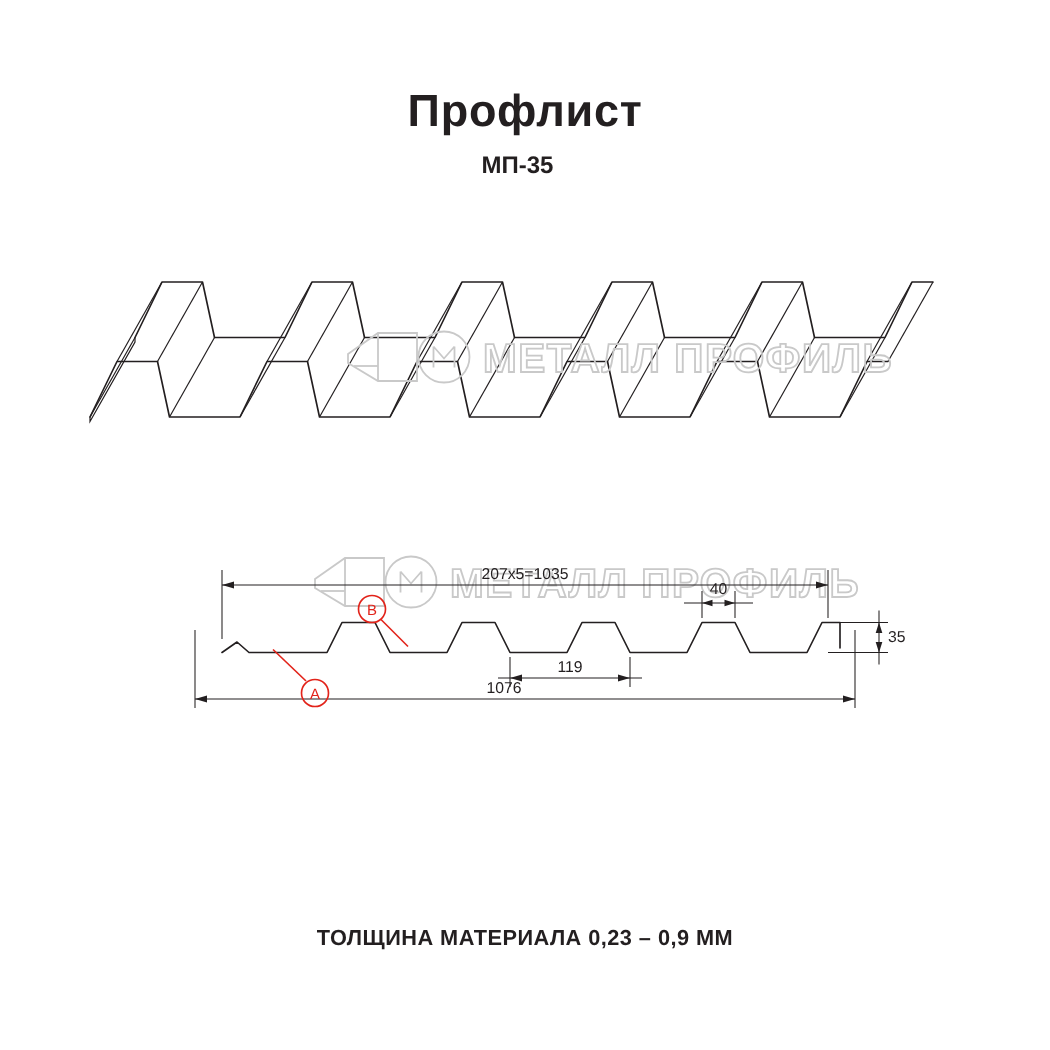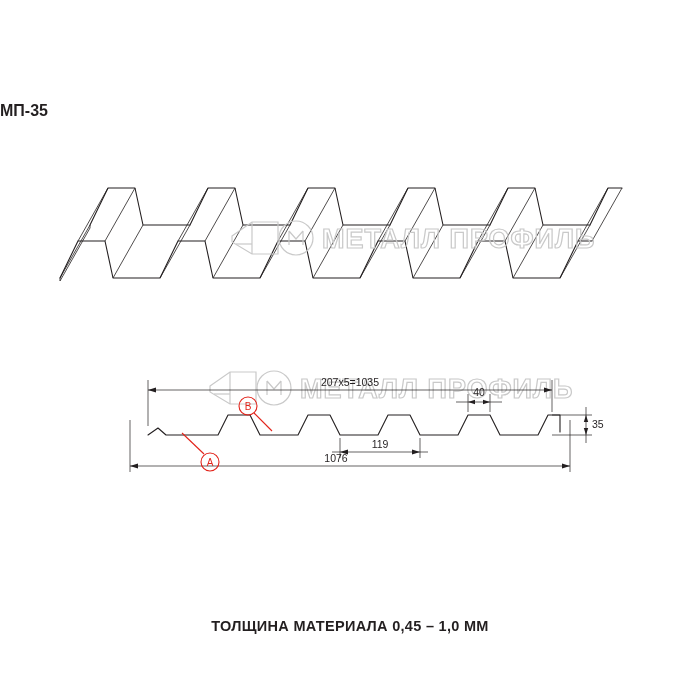--- a/index.html
+++ b/index.html
@@ -85,6 +85,7 @@
 
 <div class="page">
 
+  <div class="title">Профлист</div>
   <div class="subtitle">МП-35</div>
 
   <div class="iso-area">

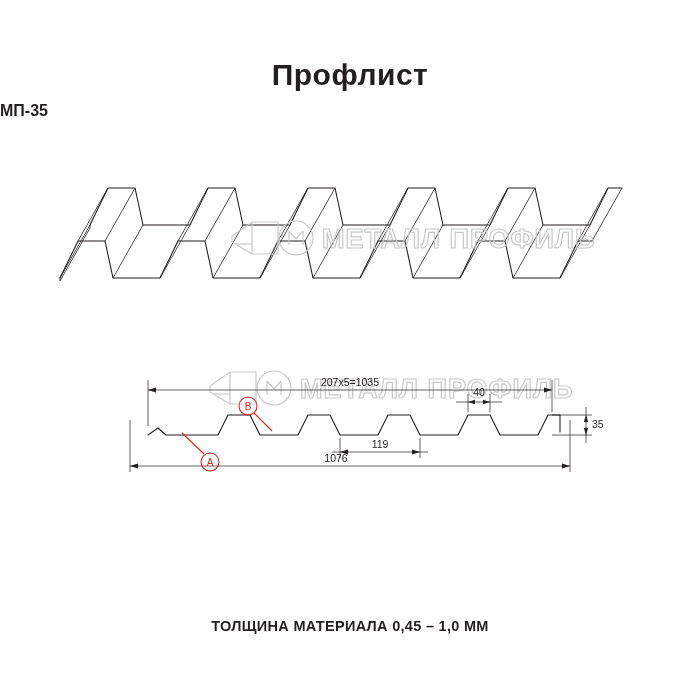--- a/index.html
+++ b/index.html
@@ -35,6 +35,7 @@
     top: 102px;
     left: 0;
     width: 690px;
+    text-align: center;
     font-size: 16px;
     font-weight: bold;
   }

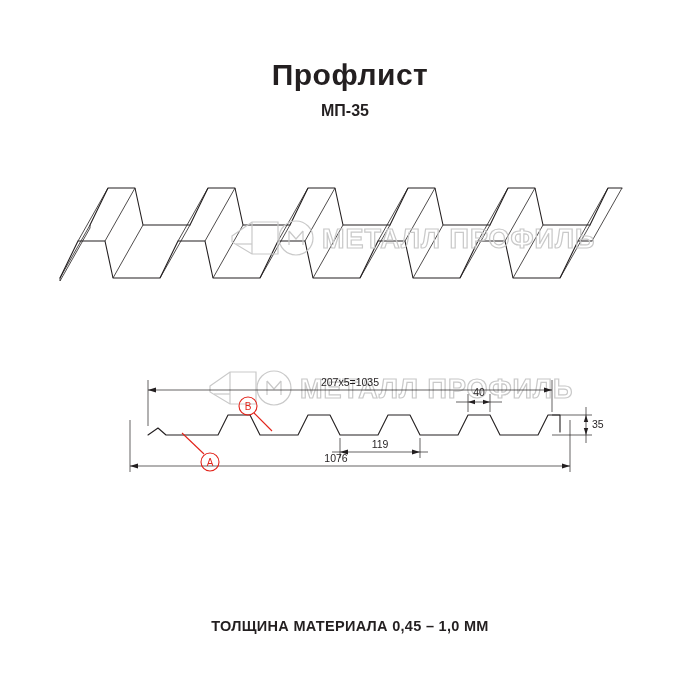--- a/index.html
+++ b/index.html
@@ -222,7 +222,7 @@
     </svg>
   </div>
 
-  <div class="footer">ТОЛЩИНА МАТЕРИАЛА 0,45 – 1,0 ММ</div>
+  <div class="footer">ТОЛЩИНА МАТЕРИАЛА 0,23 – 0,9 ММ</div>
 
 </div>
 

